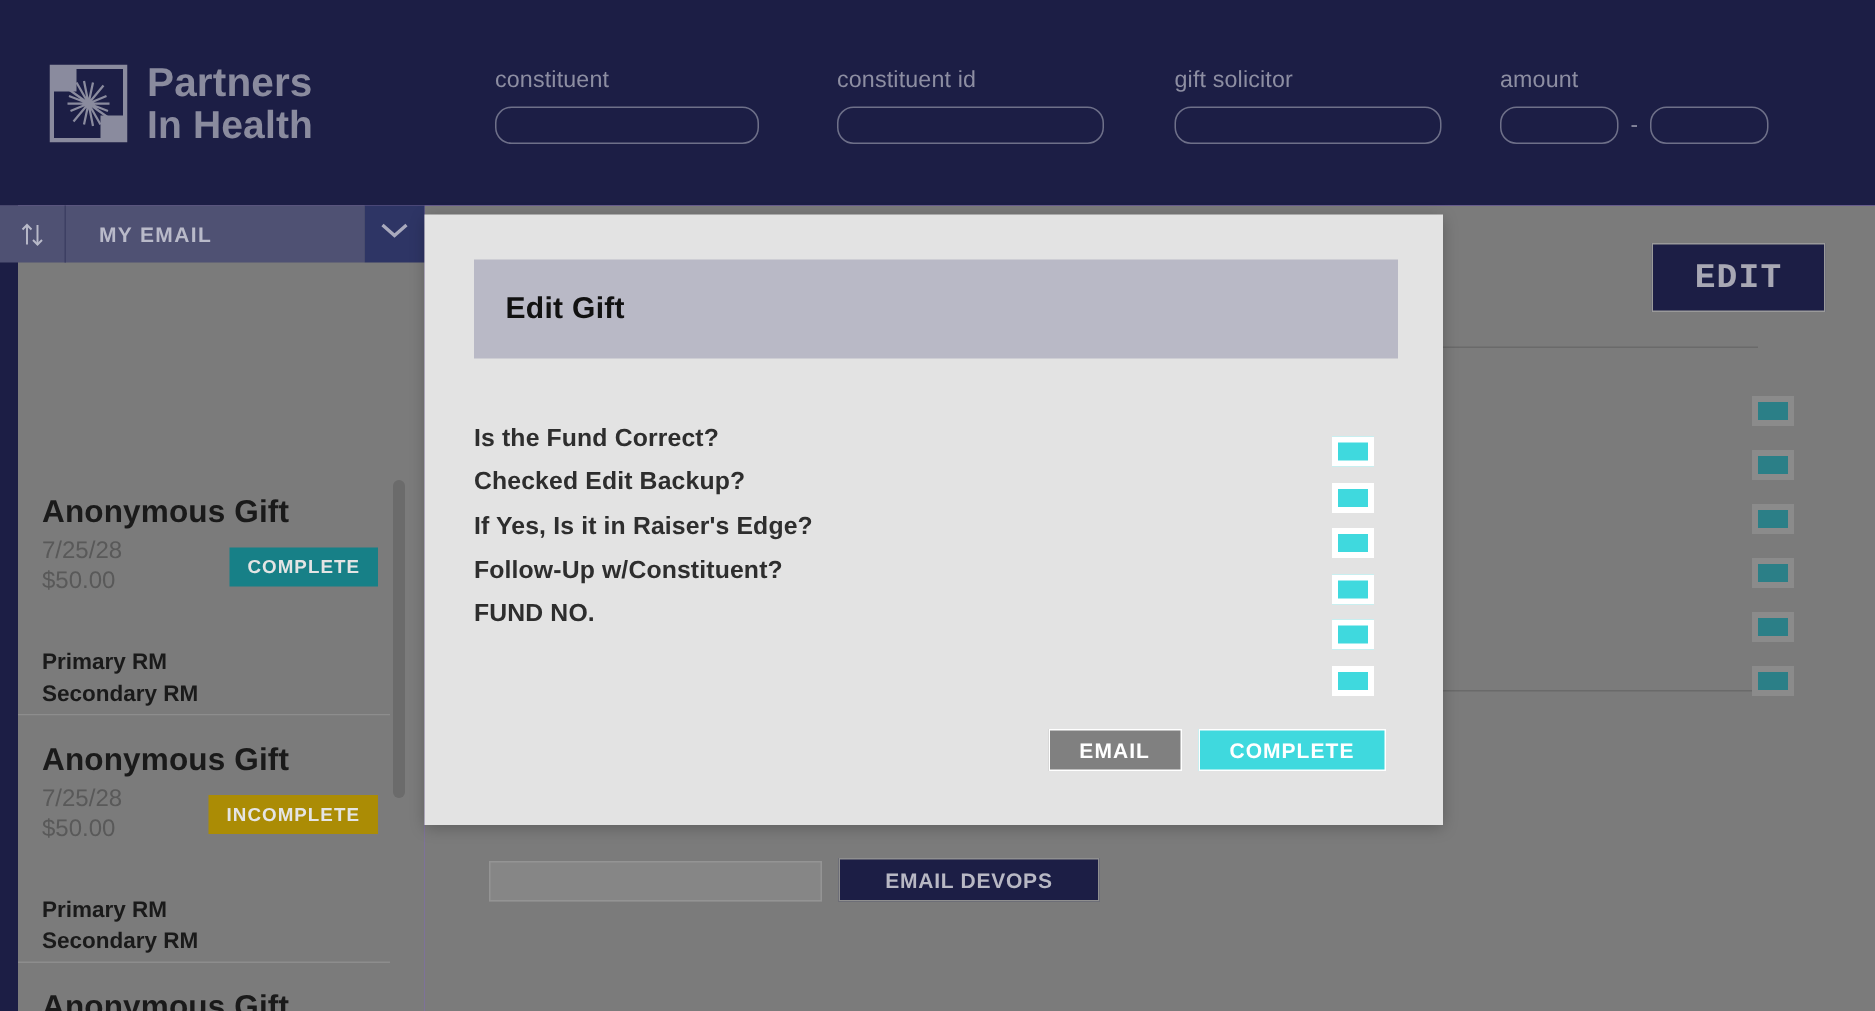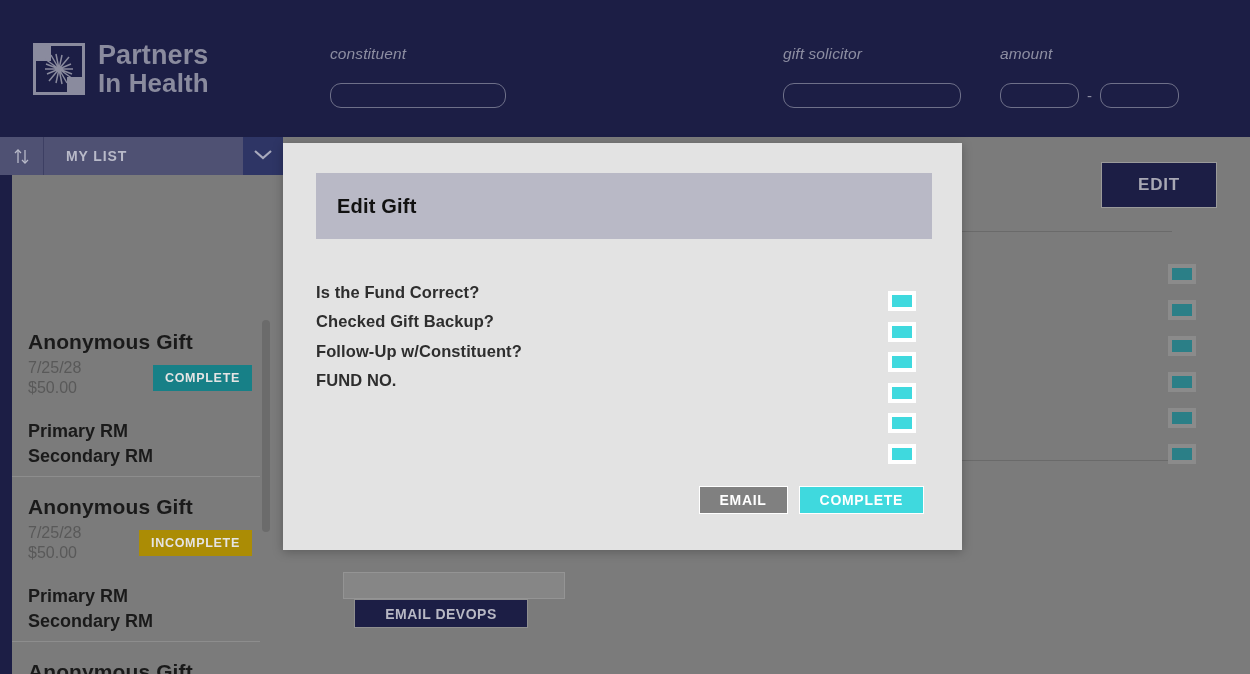--- a/index.html
+++ b/index.html
@@ -52,9 +52,8 @@
     color: #8d8ea2;
     font-size: 15.5px;
     display: block;
-    margin-bottom: 20px;
+    margin-bottom: 8px;
     letter-spacing: .1px;
-    font-style: italic;
   }
   .filter-input {
     display: block;

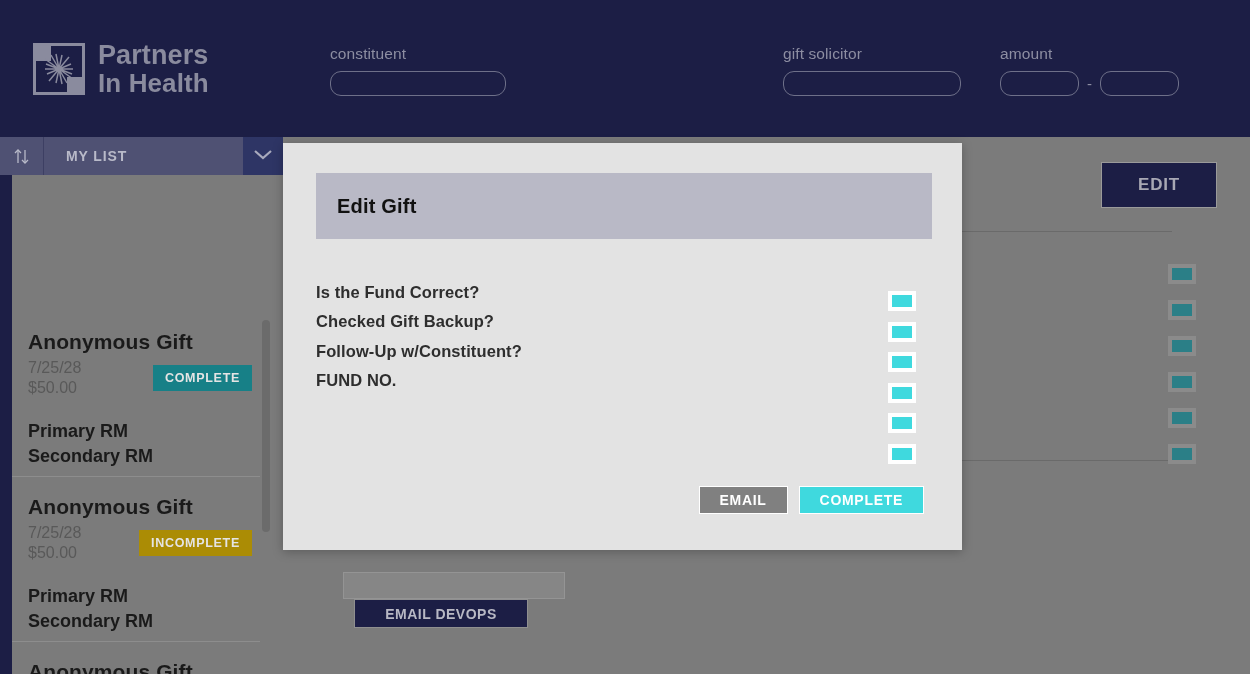--- a/index.html
+++ b/index.html
@@ -329,6 +329,10 @@
         <input class="filter-input" style="width: 176px;" type="text" value="" placeholder="">
       </div>
 
+      <div class="filter" style="left:558px;">
+        <span class="filter-label">constituent id</span>
+        <input class="filter-input" style="width: 178px;" type="text" value="" placeholder="">
+      </div>
 
       <div class="filter" style="left:783px;">
         <span class="filter-label">gift solicitor</span>

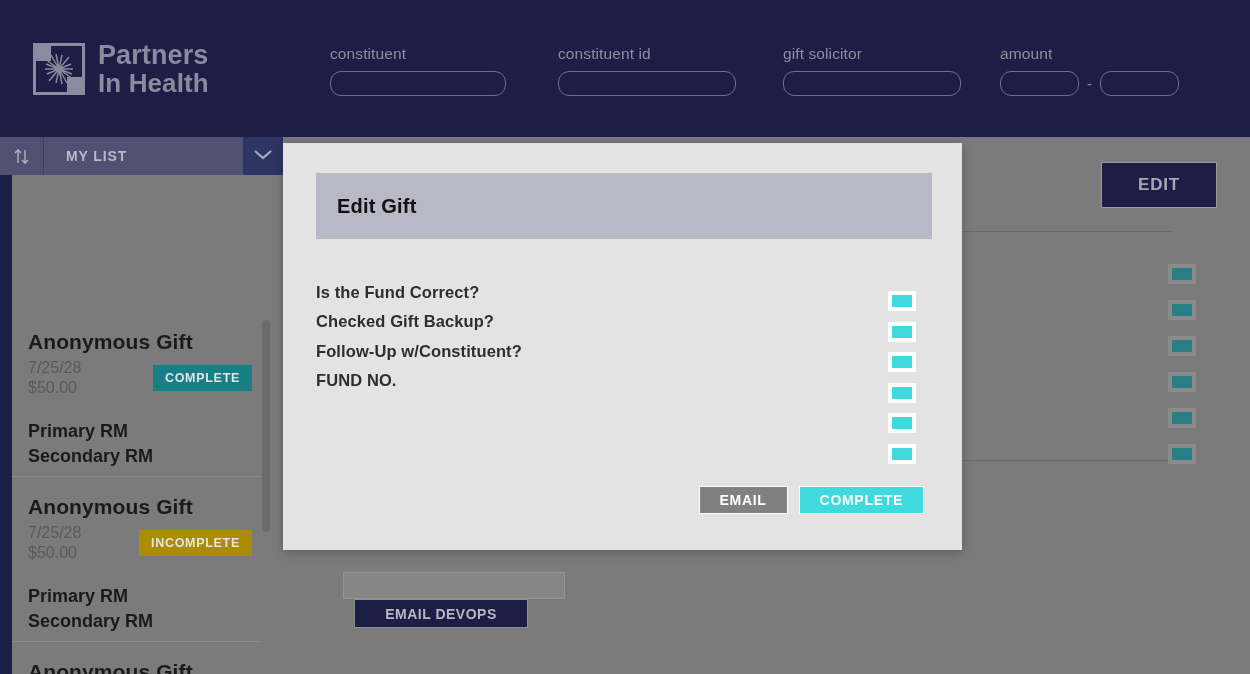--- a/index.html
+++ b/index.html
@@ -420,7 +420,7 @@
         </svg>
       </span>
     </div>
-    <div class="listbar-title">MY LIST</div>
+    <div class="listbar-title">MY EMAIL</div>
     <div class="listbar-caret">
       <span>
         <svg width="20" height="13" viewBox="0 0 20 13">

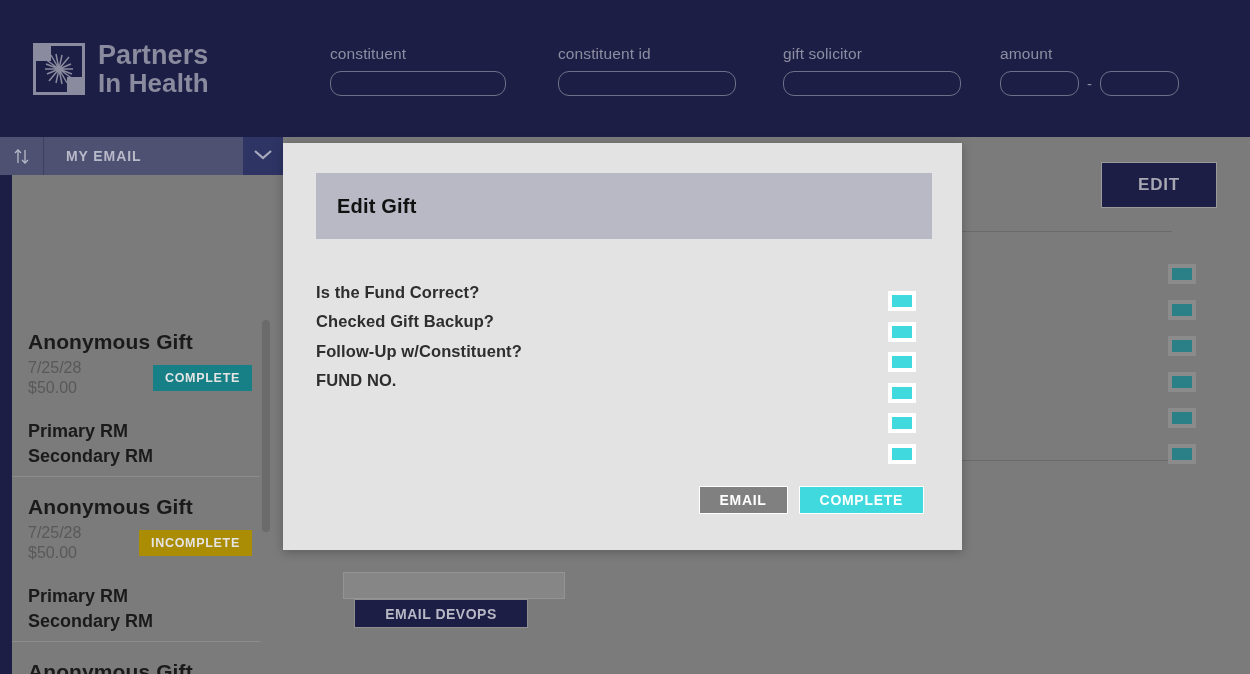--- a/index.html
+++ b/index.html
@@ -180,10 +180,11 @@
     background: #1c1e45;
     border: 1px solid #9a9a9a;
     color: #a8a8b4;
-    font-size: 17px; font-weight: bold;
+    font-size: 23px; font-weight: bold;
     letter-spacing: .8px;
     display: flex; align-items: center; justify-content: center;
     cursor: pointer;
+    font-family: Liberation Mono, monospace;
   }
   .divider {
     position: absolute; left: 12px;

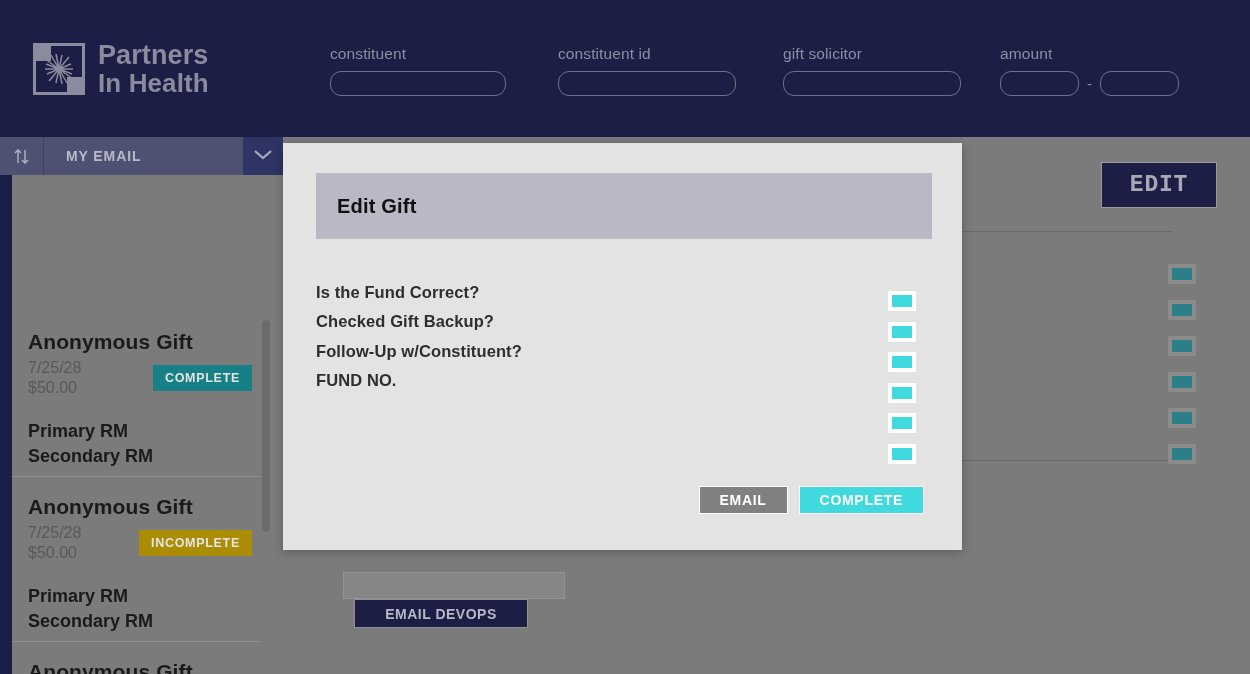--- a/index.html
+++ b/index.html
@@ -442,7 +442,7 @@
           <span class="q-label">Is the Fund Correct?</span>
         </div>
         <div class="q-row">
-          <span class="q-label">Checked Gift Backup?</span>
+          <span class="q-label">Checked Edit Backup?</span>
         </div>
         <div class="q-row">
           <span class="q-label">Follow-Up w/Constituent?</span>

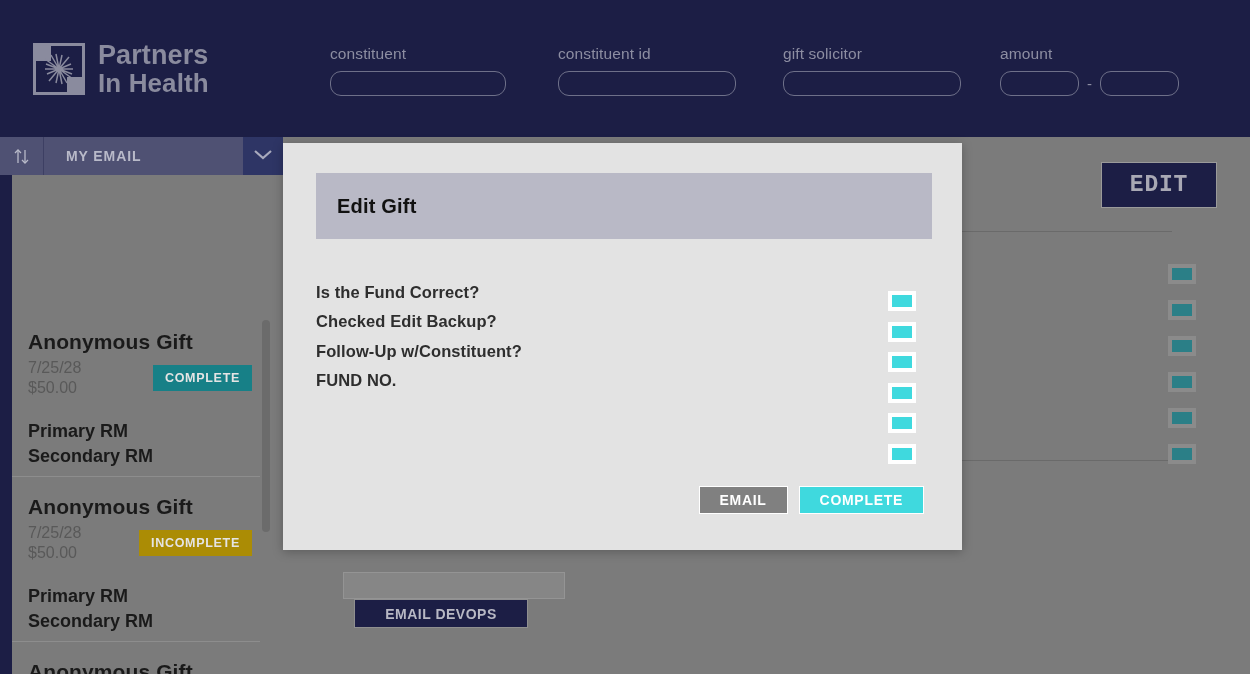--- a/index.html
+++ b/index.html
@@ -445,6 +445,9 @@
           <span class="q-label">Checked Edit Backup?</span>
         </div>
         <div class="q-row">
+          <span class="q-label">If Yes, Is it in Raiser's Edge?</span>
+        </div>
+        <div class="q-row">
           <span class="q-label">Follow-Up w/Constituent?</span>
         </div>
         <div class="q-row">

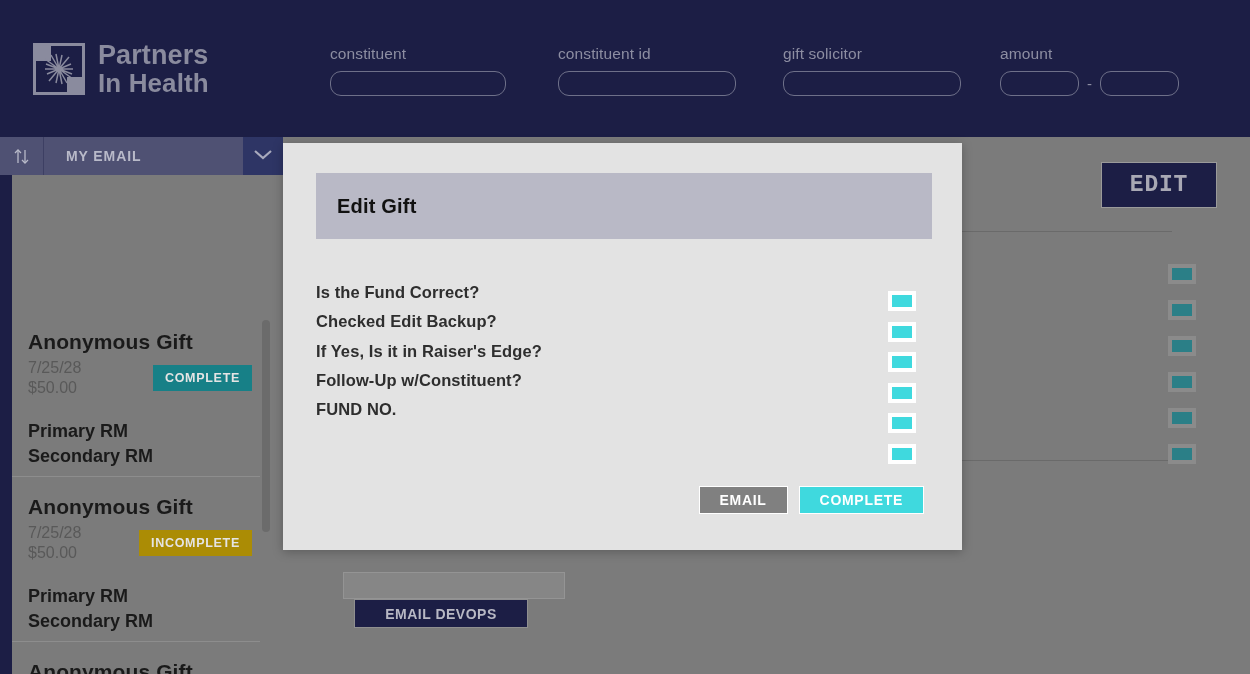--- a/index.html
+++ b/index.html
@@ -148,8 +148,8 @@
   .badge-complete { background: #178087; }
   .badge-incomplete { background: #ab8c05; }
   .card-rm {
-    margin-top: 20px;
-    font-size: 18px; font-weight: bold; color: #1a1a1a;
+    margin-top: 33px;
+    font-size: 15px; font-weight: bold; color: #1a1a1a;
     line-height: 1.38;
   }
 

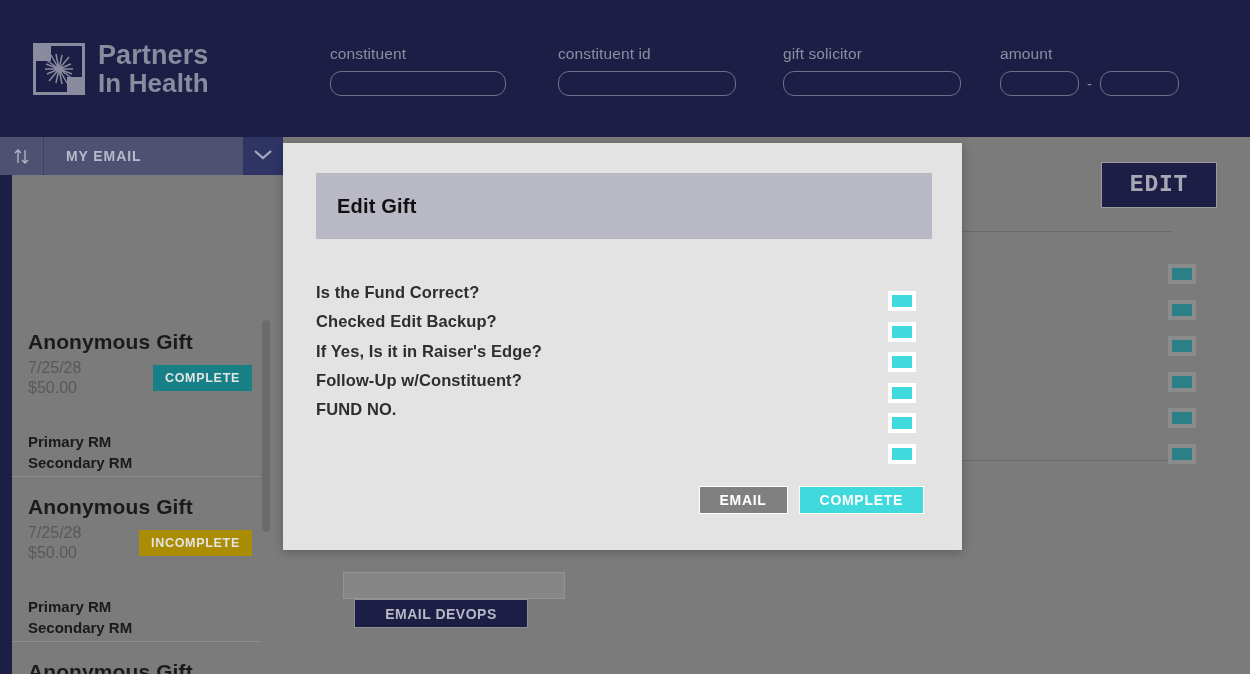--- a/index.html
+++ b/index.html
@@ -202,8 +202,8 @@
     cursor: pointer;
   }
   .email-row {
-    position: absolute; left: 60px; top: 435px;
-    display: flex; align-items: flex-start; flex-direction: column;
+    position: absolute; left: 43px; top: 435px;
+    display: flex; align-items: flex-end;
   }
   .email-input {
     width: 222px; height: 27px;

